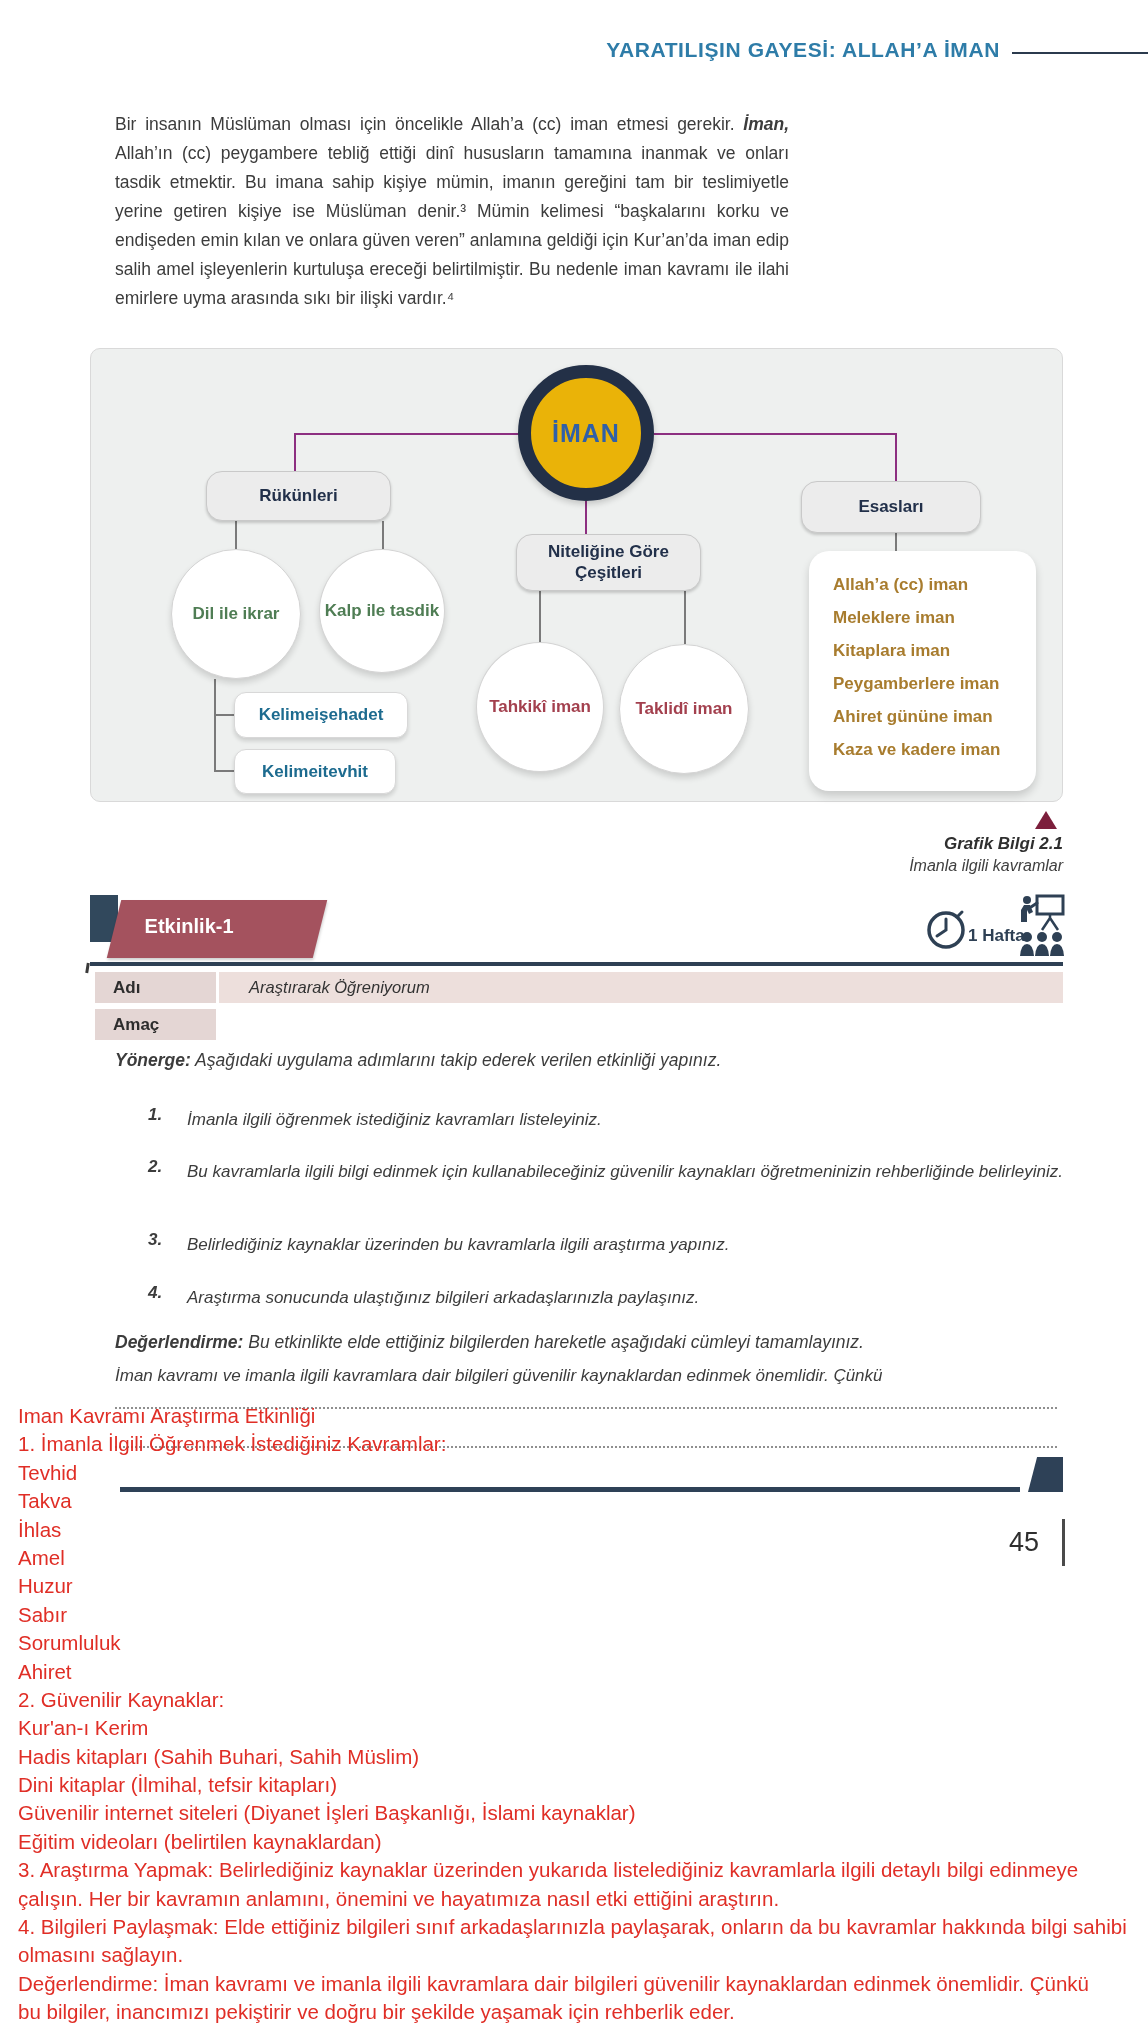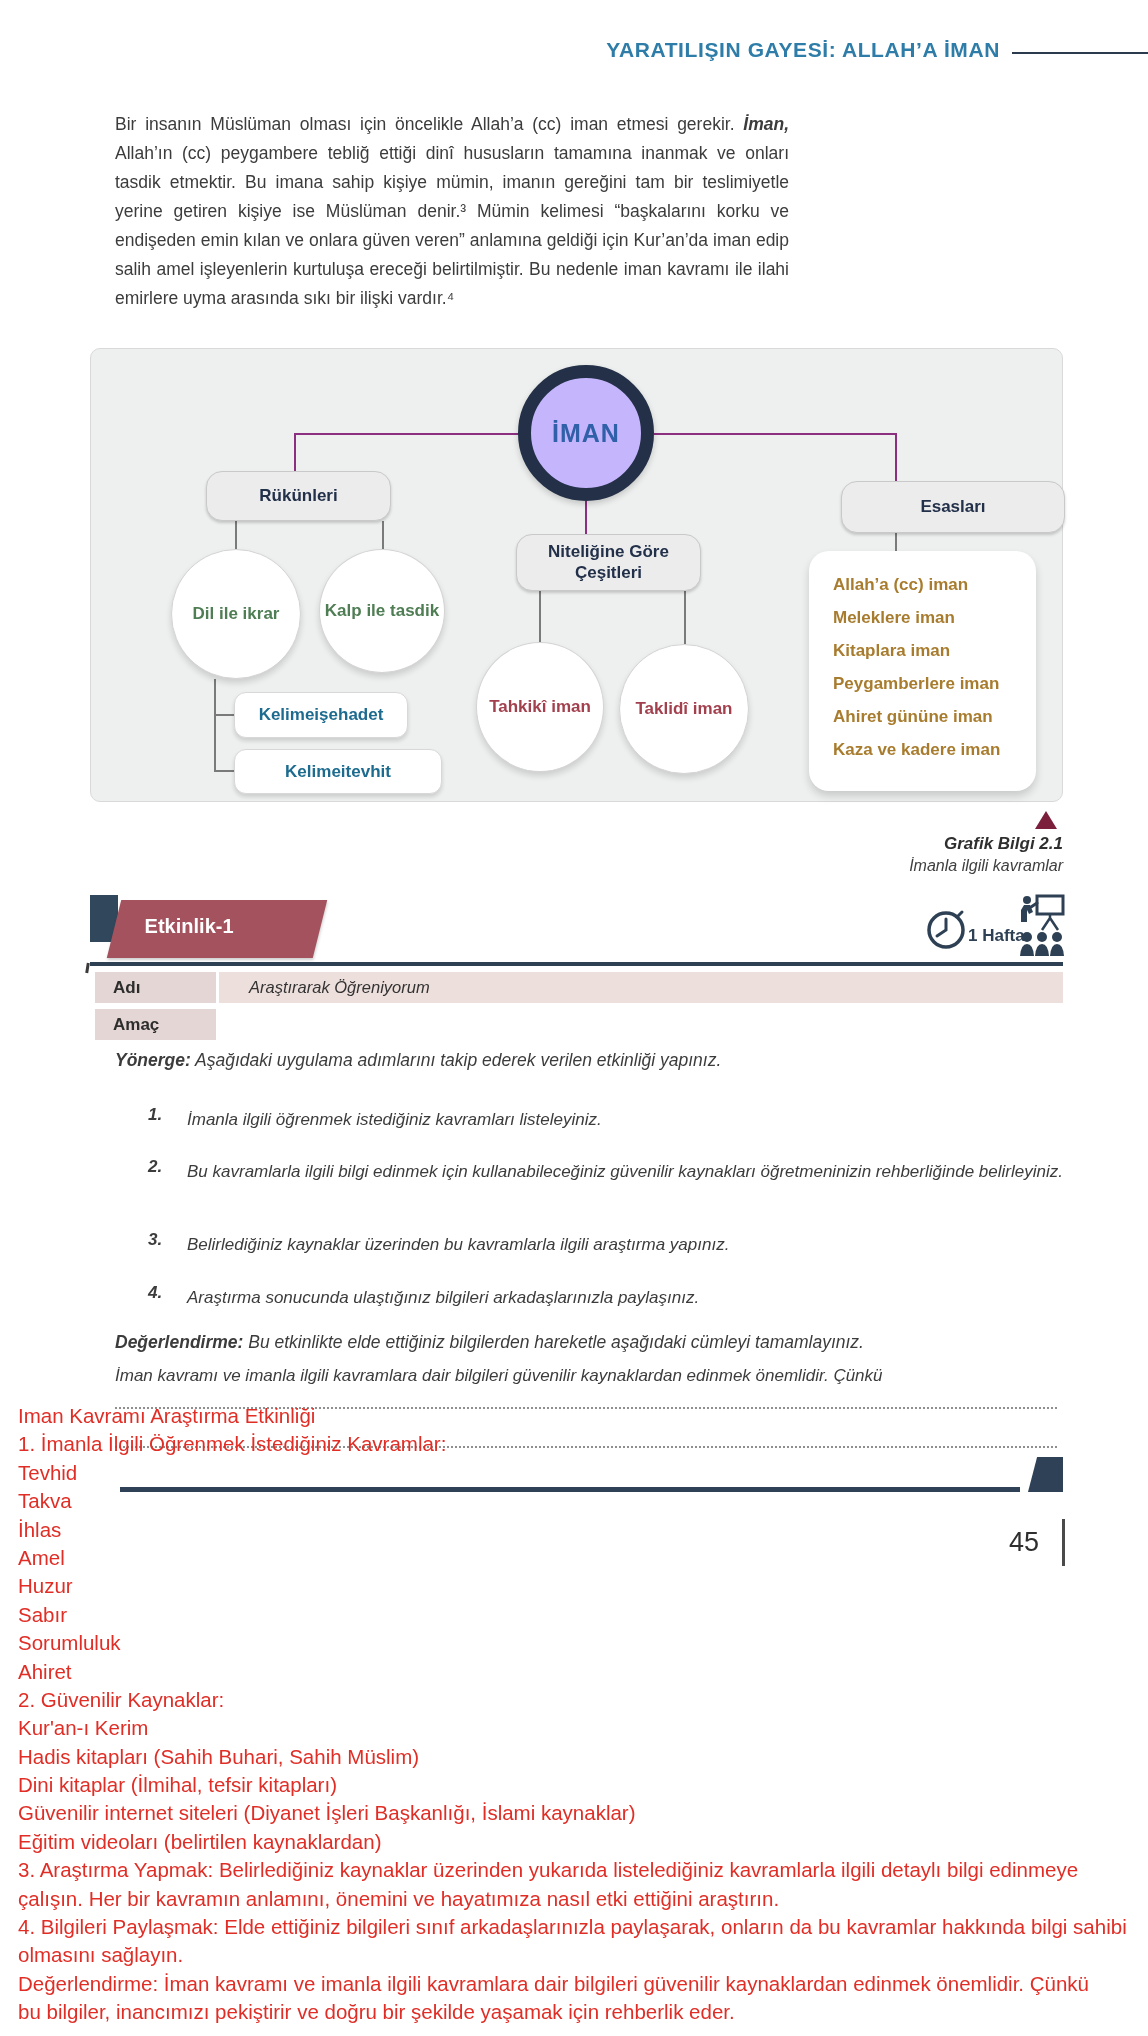--- a/index.html
+++ b/index.html
@@ -16,7 +16,7 @@
   
   .panel { position:absolute; left:90px; top:348px; width:973px; height:454px; background:#eef0ef; border:1px solid #d9d9d9; border-radius:10px; }
   .panel * { position:absolute; }
-  .iman-circle { left:427px; top:16px; width:136px; height:136px; border-radius:50%; background:#c4b5fd; border:13px solid #233047; display:flex; align-items:center; justify-content:center; color:#3060a8; font-weight:700; font-size:25px; letter-spacing:1px; box-shadow:0 3px 6px rgba(0,0,0,.18); }
+  .iman-circle { left:427px; top:16px; width:136px; height:136px; border-radius:50%; background:#eab308; border:13px solid #233047; display:flex; align-items:center; justify-content:center; color:#3060a8; font-weight:700; font-size:25px; letter-spacing:1px; box-shadow:0 3px 6px rgba(0,0,0,.18); }
   .gbox { background:#ececec; border:1px solid #c9c9c9; border-radius:16px; box-shadow:0 2px 3px rgba(0,0,0,.18); color:#22304a; font-weight:700; font-size:17px; display:flex; align-items:center; justify-content:center; text-align:center; line-height:1.2; }
   .box-rukunleri { left:115px; top:122px; width:185px; height:50px; }
   .box-esaslari { left:710px; top:132px; width:224px; height:52px;margin-left:40px; }

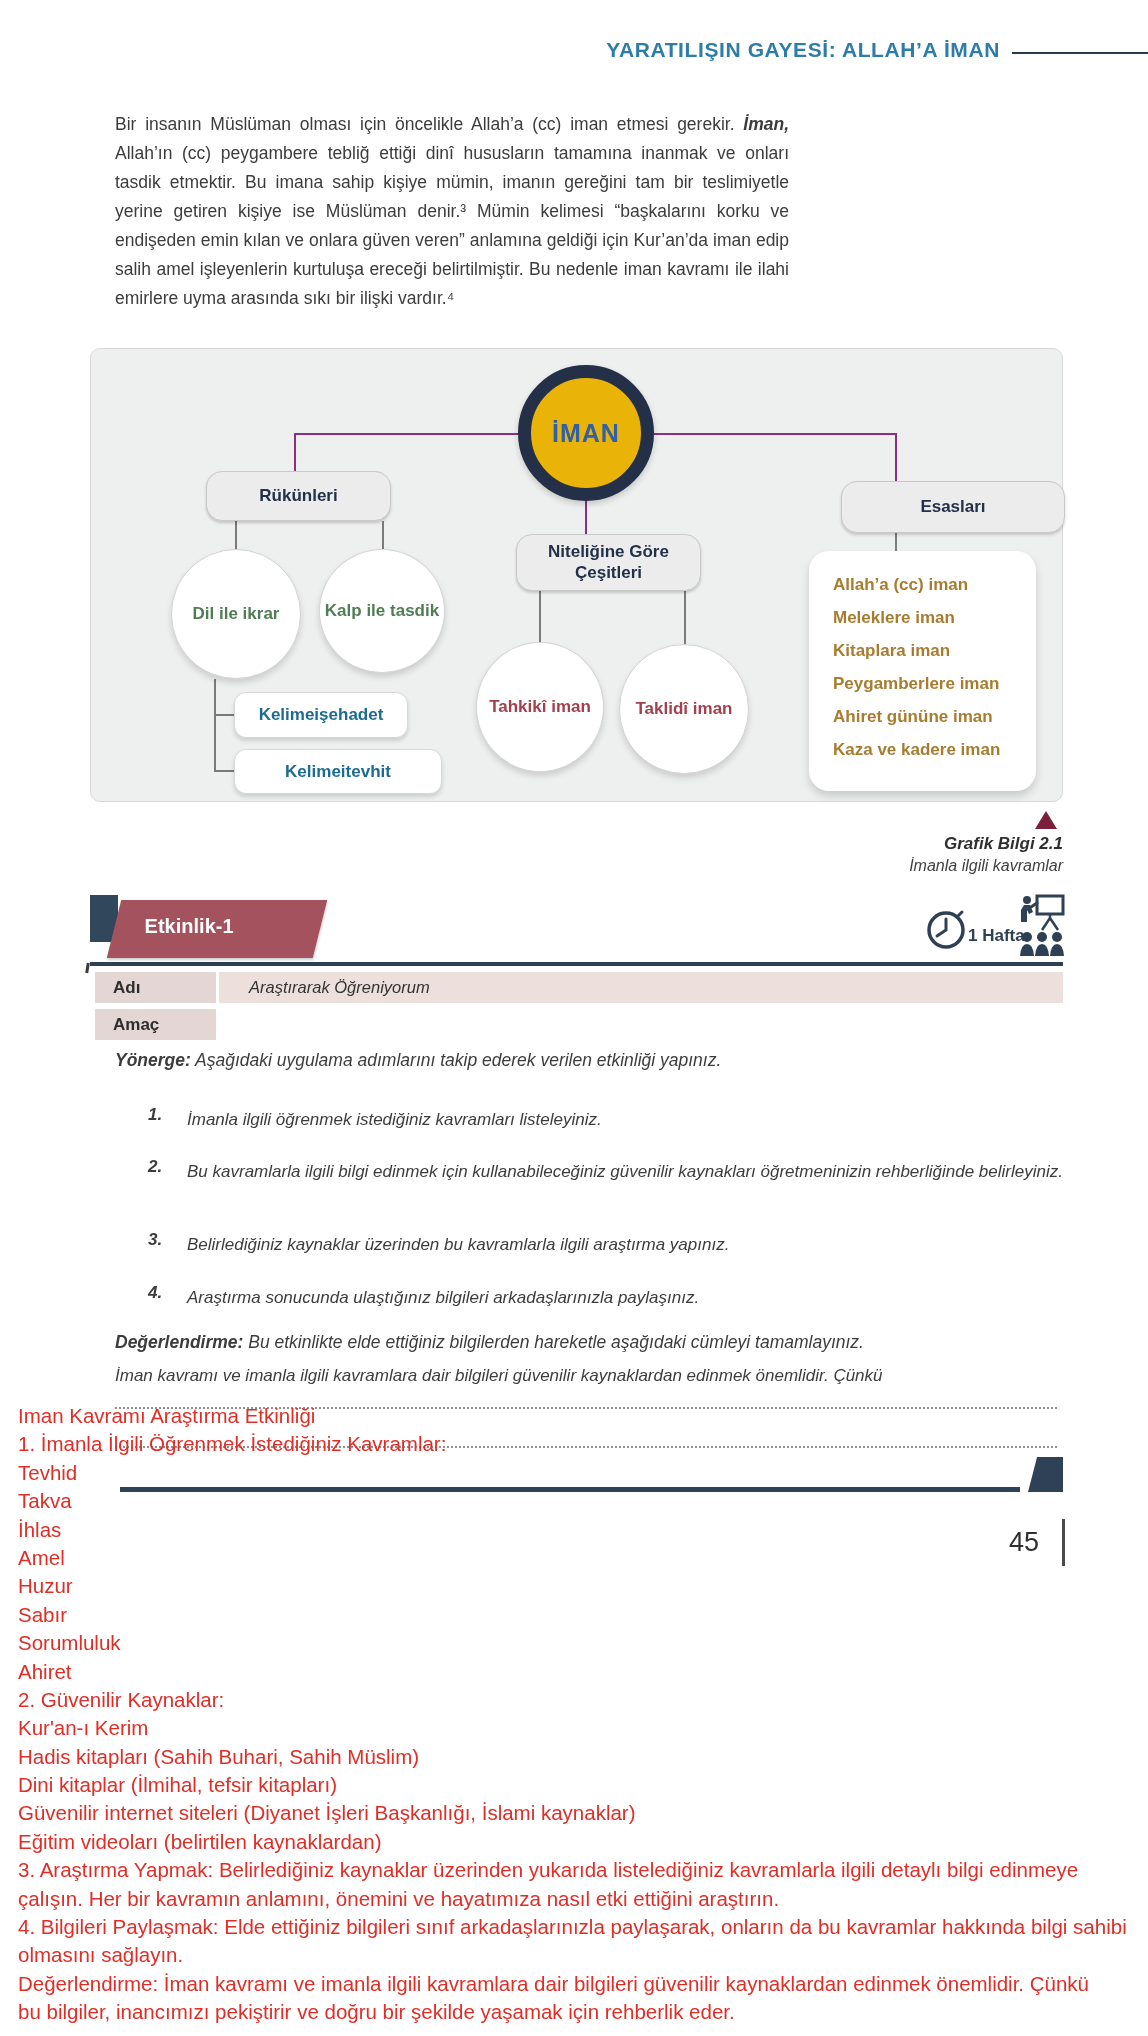--- a/index.html
+++ b/index.html
@@ -19,7 +19,7 @@
   .iman-circle { left:427px; top:16px; width:136px; height:136px; border-radius:50%; background:#eab308; border:13px solid #233047; display:flex; align-items:center; justify-content:center; color:#3060a8; font-weight:700; font-size:25px; letter-spacing:1px; box-shadow:0 3px 6px rgba(0,0,0,.18); }
   .gbox { background:#ececec; border:1px solid #c9c9c9; border-radius:16px; box-shadow:0 2px 3px rgba(0,0,0,.18); color:#22304a; font-weight:700; font-size:17px; display:flex; align-items:center; justify-content:center; text-align:center; line-height:1.2; }
   .box-rukunleri { left:115px; top:122px; width:185px; height:50px; }
-  .box-esaslari { left:710px; top:132px; width:224px; height:52px;margin-left:40px; }
+  .box-esaslari { left:710px; top:132px; width:180px; height:52px; }
   .box-nitelik { left:425px; top:185px; width:185px; height:57px; }
   .wcircle { background:#ffffff; border:1px solid #d4d4d4; border-radius:50%; box-shadow:0 4px 6px rgba(0,0,0,.14); display:flex; align-items:center; justify-content:center; text-align:center; font-weight:700; font-size:17px; line-height:1.25; }
   .c-dil { left:80px; top:200px; width:130px; height:130px; color:#4f7d54; }

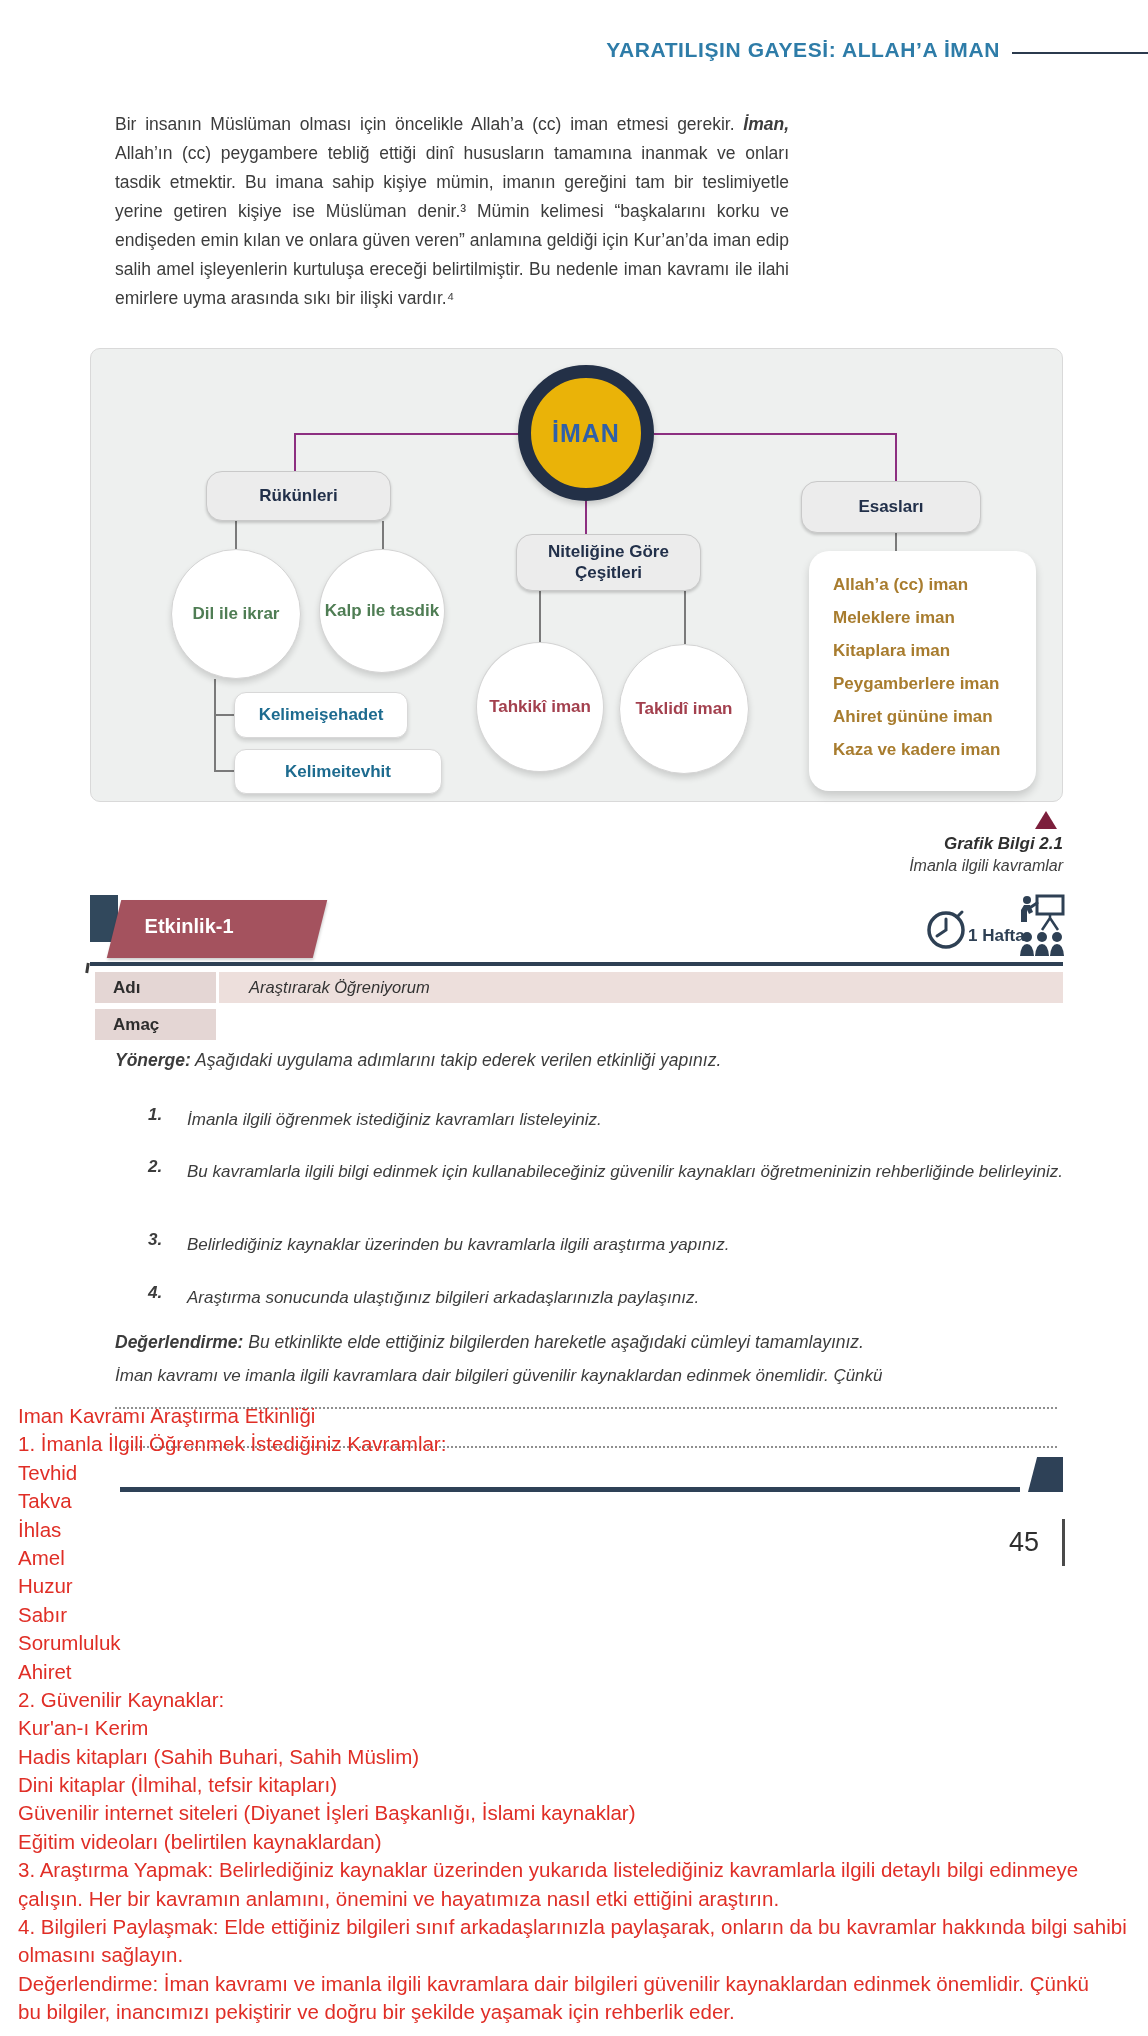--- a/index.html
+++ b/index.html
@@ -28,7 +28,7 @@
   .c-taklidi { left:528px; top:295px; width:130px; height:130px; color:#a3404e; }
   .wbox { background:#ffffff; border:1px solid #d8d8d8; border-radius:12px; box-shadow:0 3px 4px rgba(0,0,0,.14); color:#1d6b8f; font-weight:700; font-size:17px; display:flex; align-items:center; justify-content:center; }
   .b-sehadet { left:143px; top:343px; width:174px; height:46px; }
-  .b-tevhit { left:143px; top:400px; width:208px; height:45px; }
+  .b-tevhit { left:143px; top:400px; width:162px; height:45px; }
   .esas-card { left:718px; top:202px; width:227px; height:240px; background:#ffffff; border-radius:20px; box-shadow:0 5px 9px rgba(0,0,0,.16); padding:17px 16px 0 24px; color:#a87c2e; font-weight:700; font-size:17px; }
   .esas-card div { position:static; line-height:33px; white-space:nowrap; }
   .pline { background:#8c2f80; }

